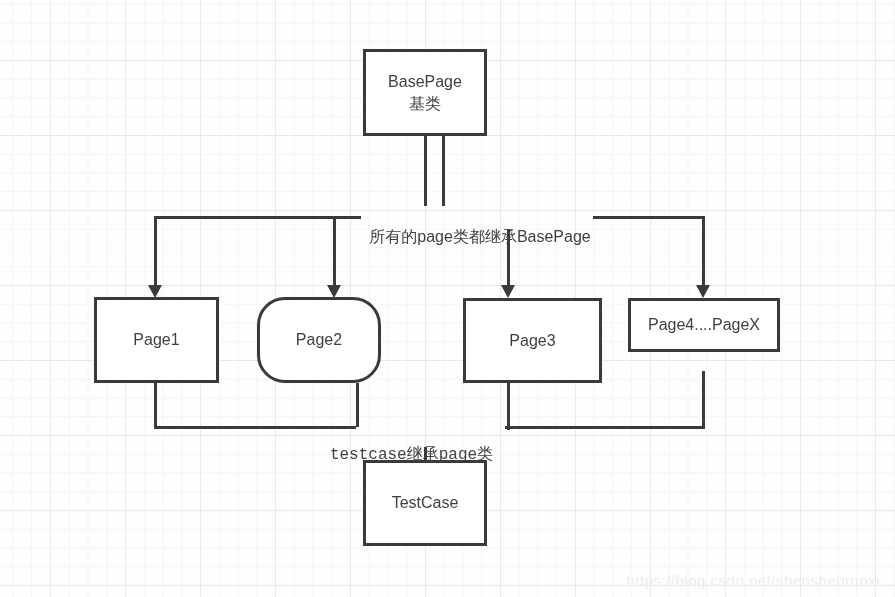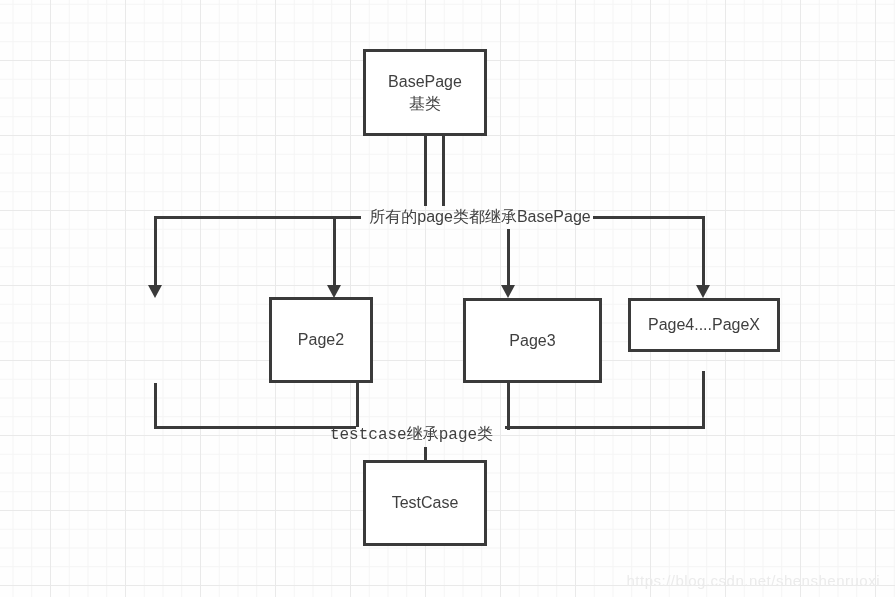--- a/index.html
+++ b/index.html
@@ -55,6 +55,7 @@
     font-size: 16px;
     text-align: center;
     white-space: nowrap;
+    margin-top: 20px;
   }
   #watermark {
     position: absolute;

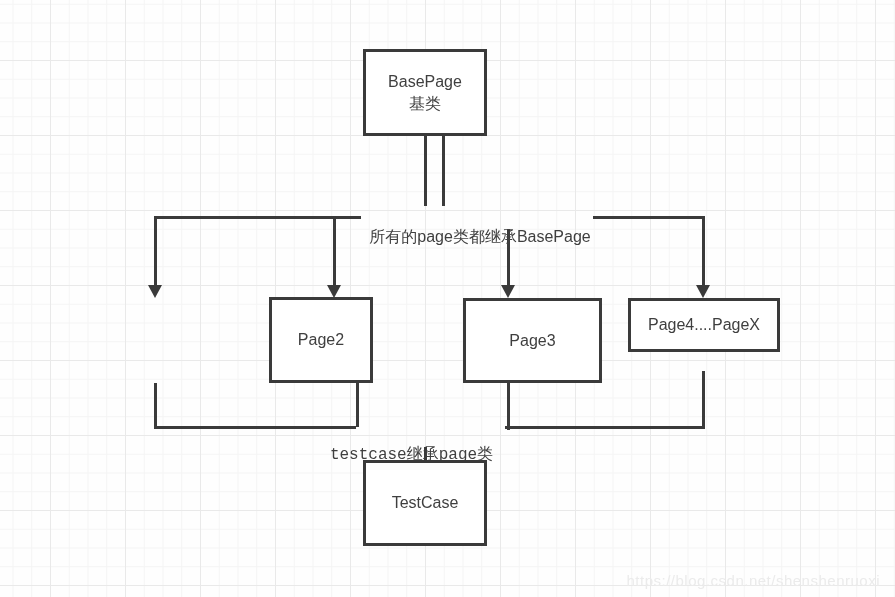--- a/index.html
+++ b/index.html
@@ -114,6 +114,9 @@
     <span>基类</span>
   </div>
 
+  <div class="box" id="box-page1">
+    <span>Page1</span>
+  </div>
 
   <div class="box" id="box-page2">
     <span>Page2</span>

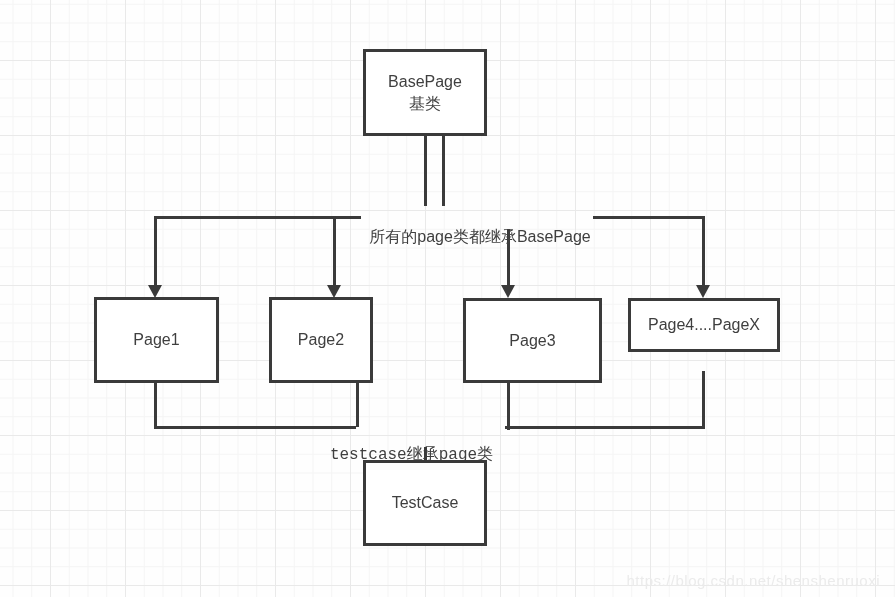--- a/index.html
+++ b/index.html
@@ -68,7 +68,7 @@
   
   #box-basepage { left: 363px; top: 49px;  width: 124px; height: 87px; }
   #box-page1    { left: 94px;  top: 297px; width: 125px; height: 86px; }
-  #box-page2    { left: 269px; top: 297px; width: 104px; height: 86px; }
+  #box-page2    { left: 257px; top: 297px; width: 124px; height: 86px; border-radius: 28px; }
   #box-page3    { left: 463px; top: 298px; width: 139px; height: 85px; }
   #box-page4    { left: 628px; top: 298px; width: 152px; height: 54px; }
   #box-testcase { left: 363px; top: 460px; width: 124px; height: 86px; }

